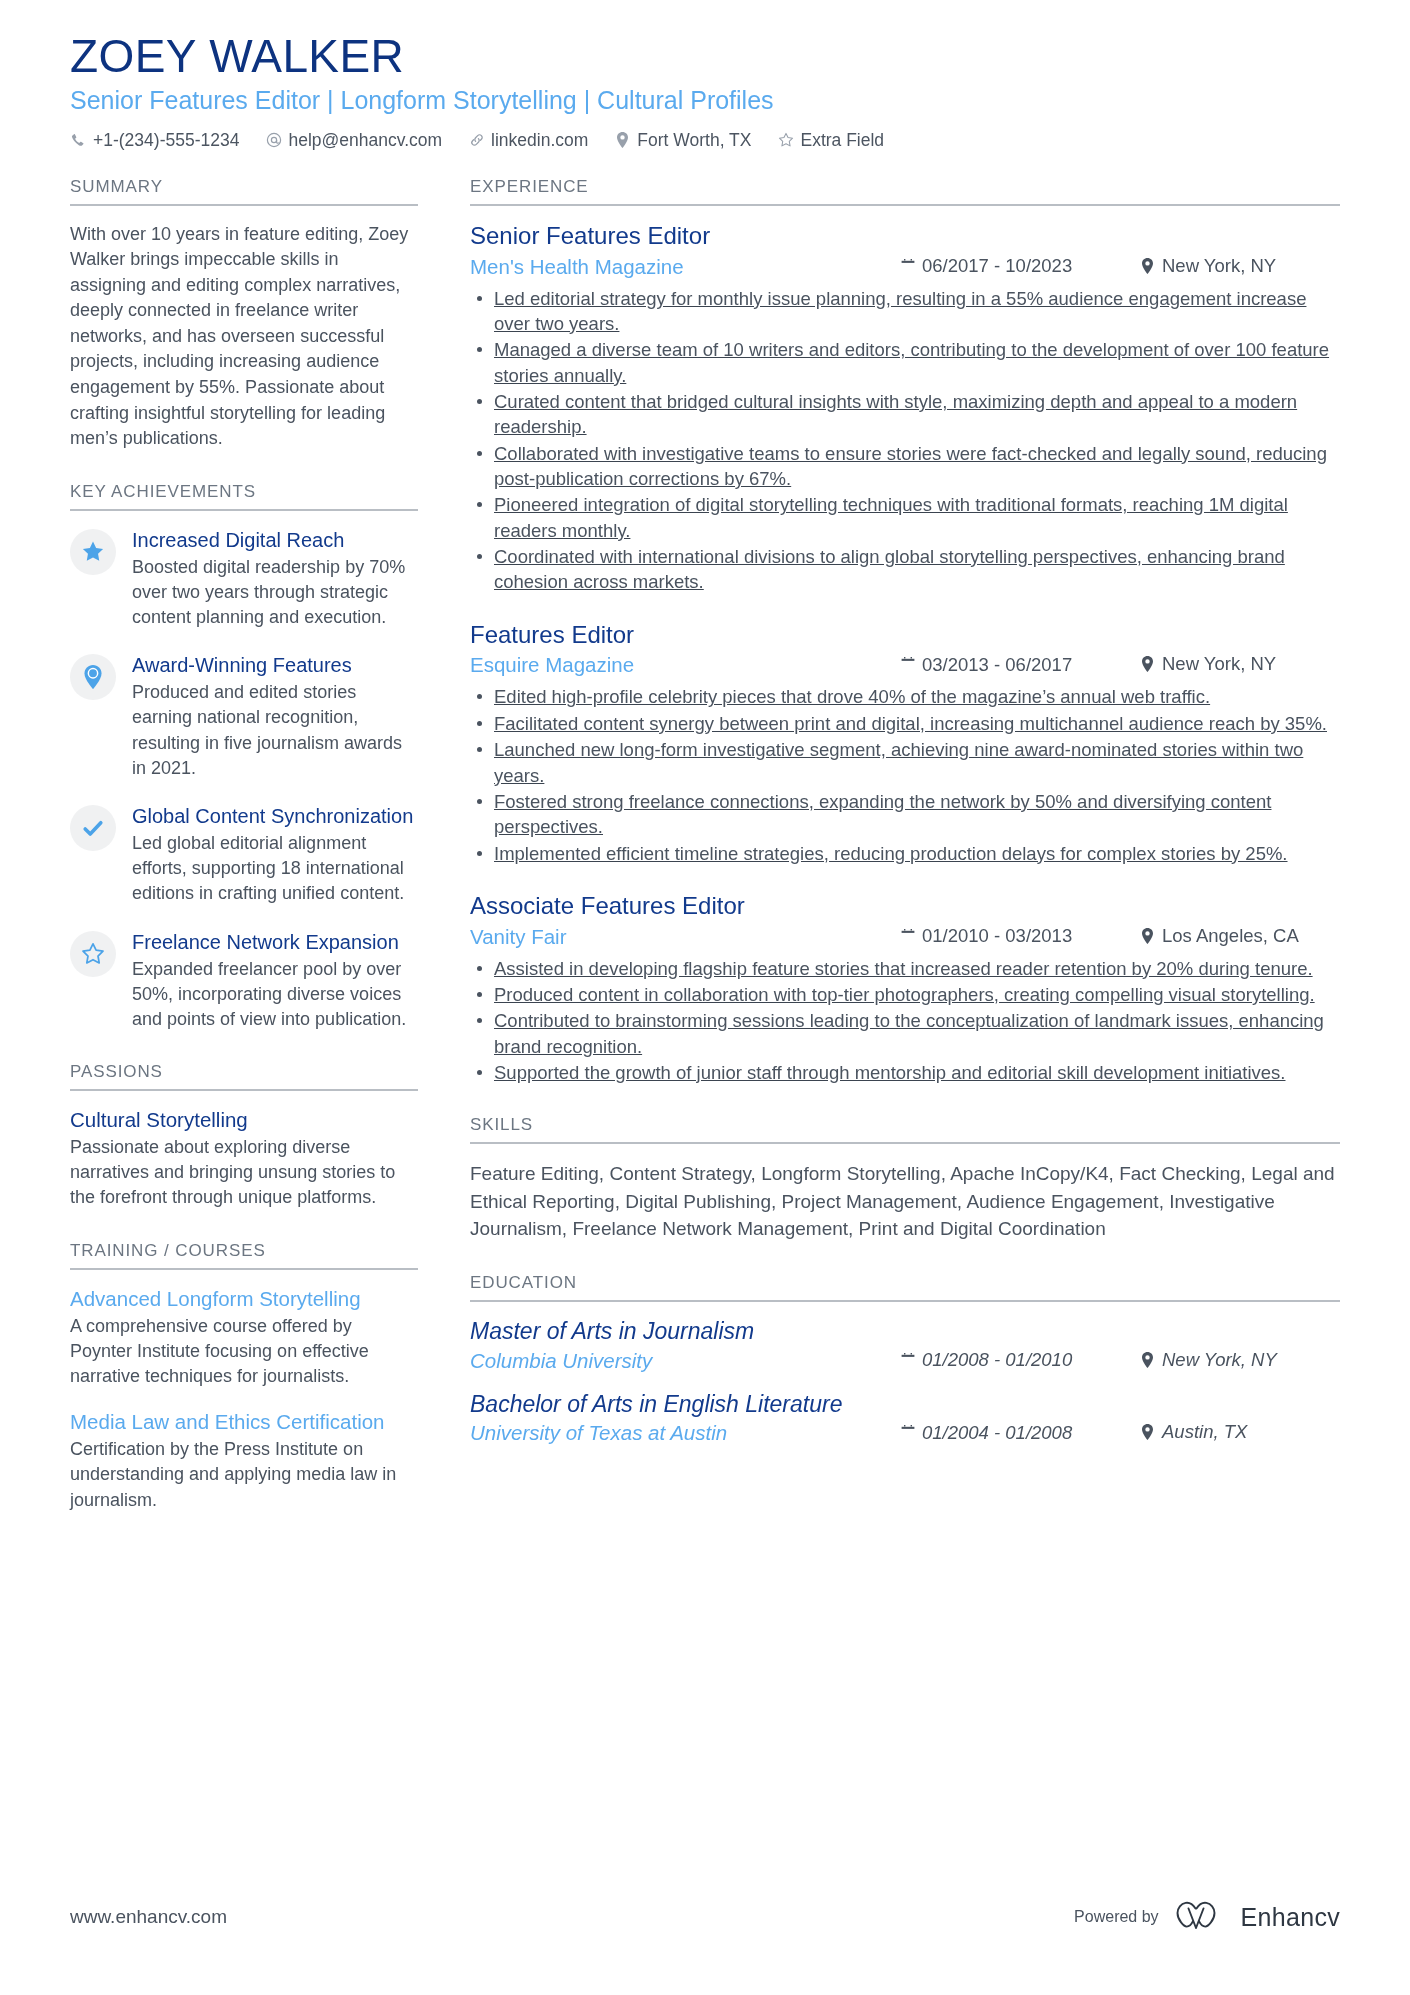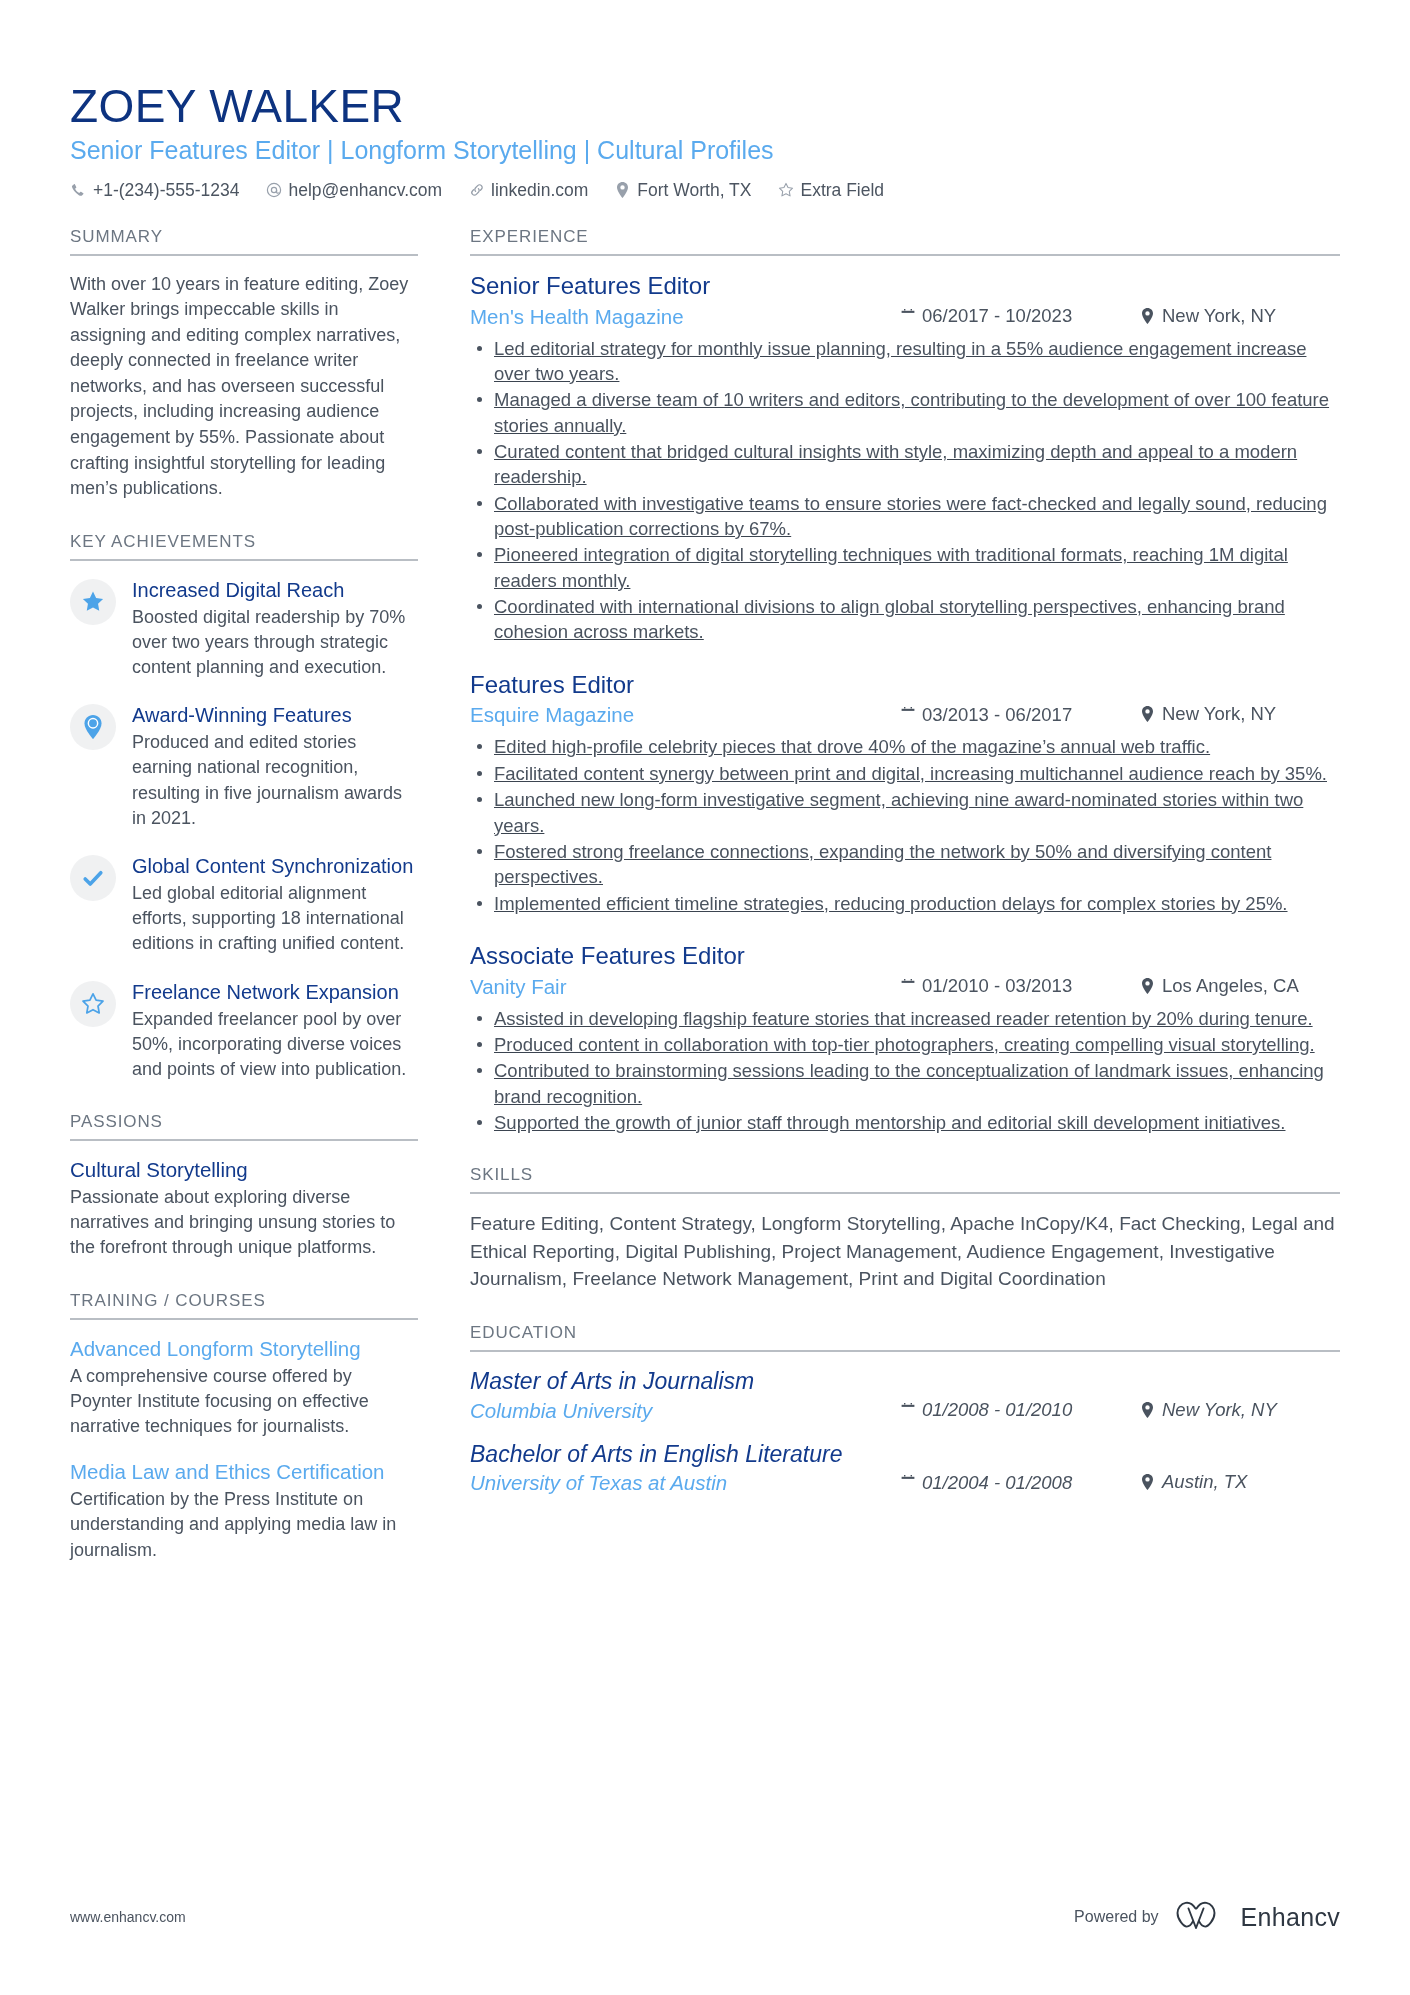--- a/index.html
+++ b/index.html
@@ -20,7 +20,7 @@
     width: 1410px;
     min-height: 1995px;
     background: #ffffff;
-    padding: 82px 70px 0 70px;
+    padding: 32px 70px 0 70px;
   }
 
   

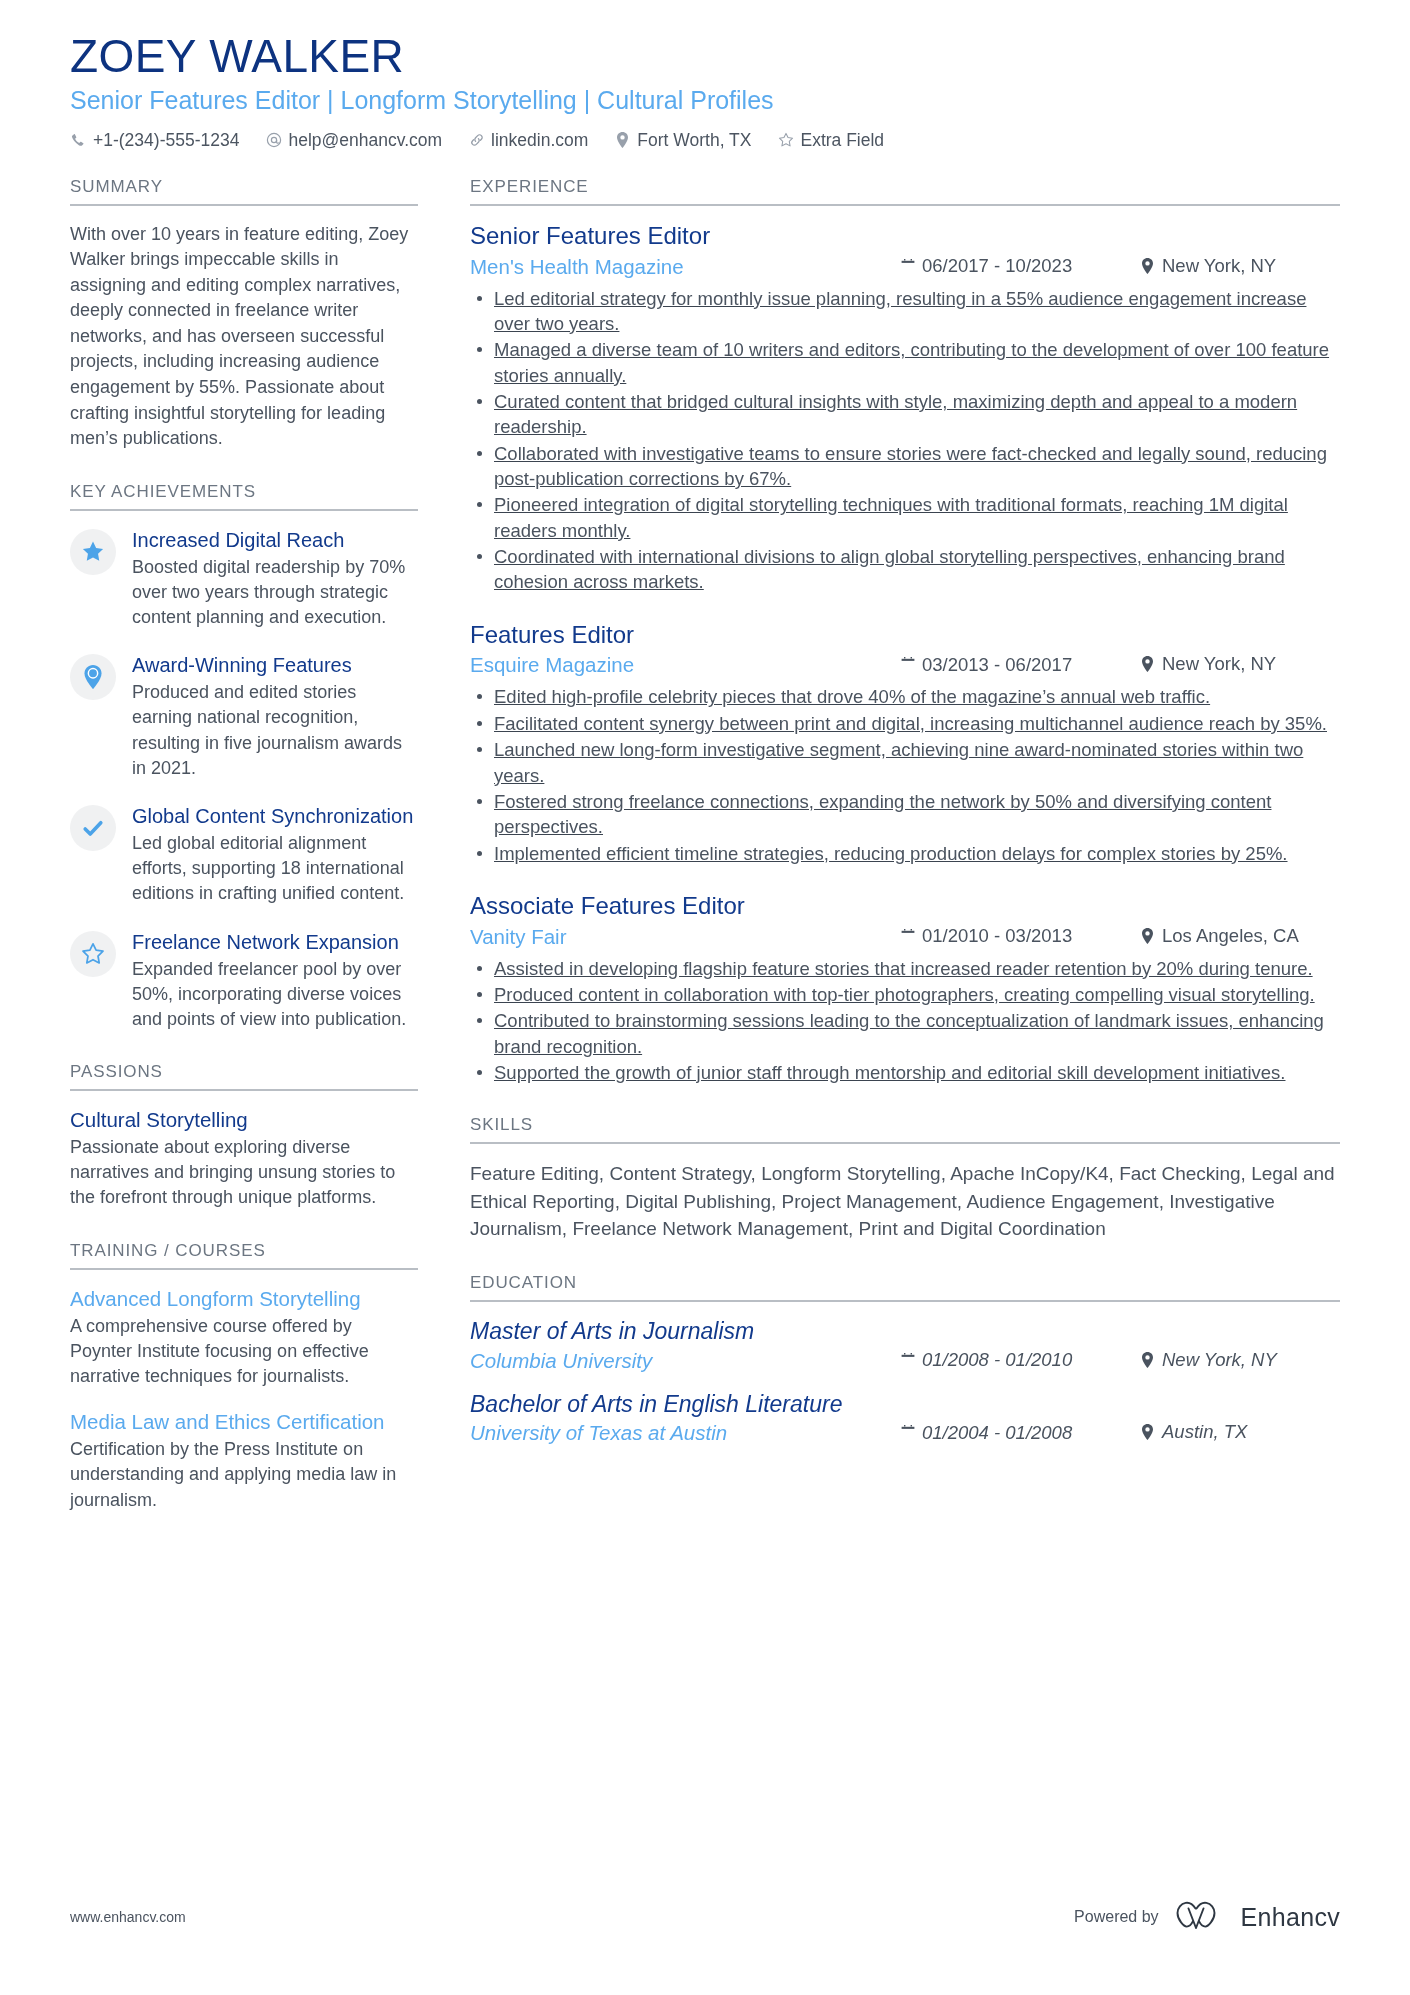--- a/index.html
+++ b/index.html
@@ -283,7 +283,7 @@
   }
 
   .footer-url {
-    font-size: 14px;
+    font-size: 19px;
     color: #4a535f;
   }
 

